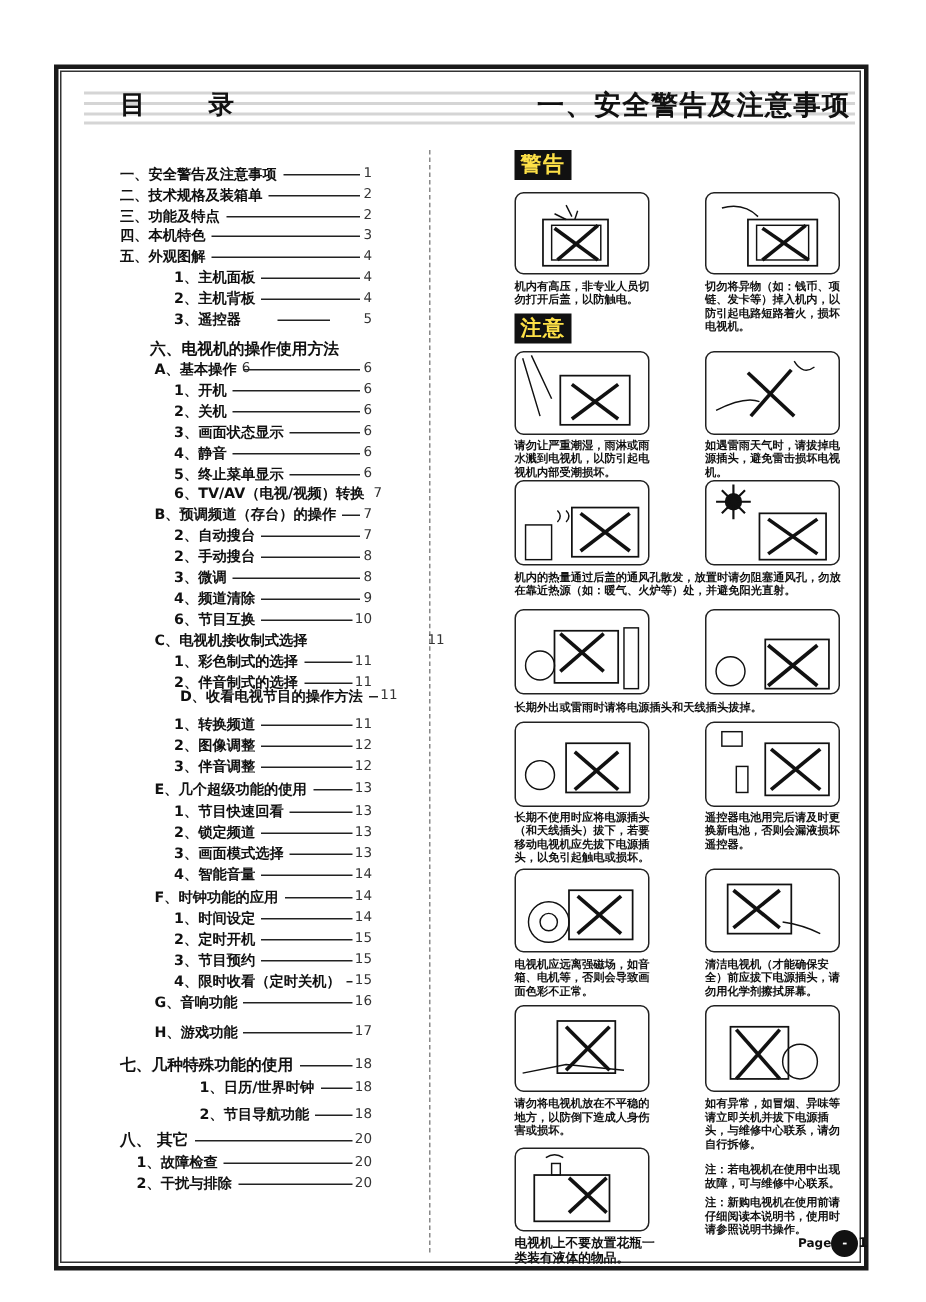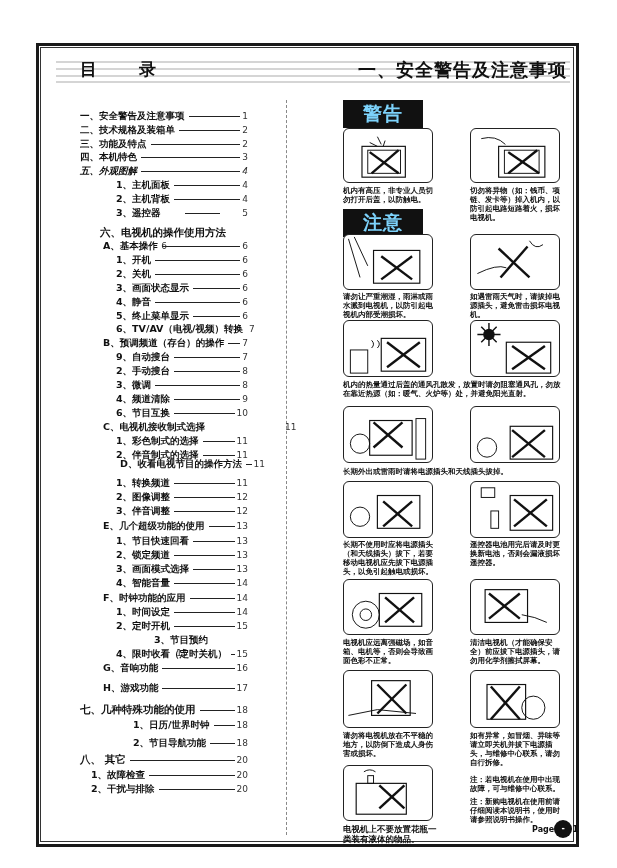--- a/index.html
+++ b/index.html
@@ -25,8 +25,8 @@
   .toc-row .pg { font-weight:normal; font-size:9px; color:#333; }
   .toc-row.big { font-size:10.5px; }
 
-  .badge { position:absolute; background:#111; color:#7dd3fc; font-weight:bold; font-size:19px;
-           padding:1px 20px; letter-spacing:1px; }
+  .badge { position:absolute; background:#111; color:#fde047; font-weight:bold; font-size:14px;
+           padding:1px 4px; letter-spacing:1px; }
   .panel { position:absolute; border:1px solid #222; border-radius:6px; box-sizing:border-box; background:#fff; overflow:hidden; }
   .panel svg { width:100%; height:100%; display:block; }
   .cap { position:absolute; font-size:7.5px; font-weight:bold; line-height:9px; color:#111; }

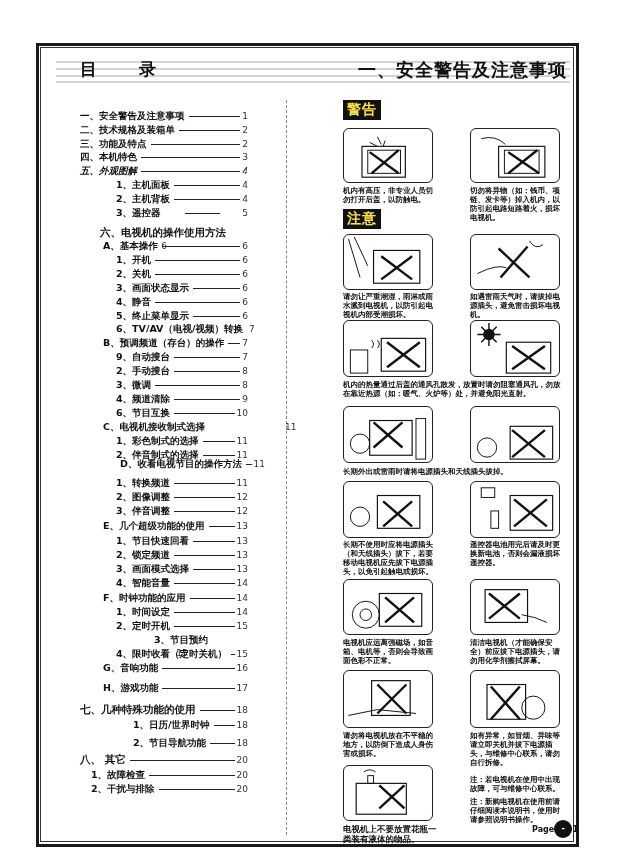--- a/index.html
+++ b/index.html
@@ -72,7 +72,7 @@
       <span class="leader"></span>
       <span class="pg">3</span>
     </div>
-    <div class="toc-row" style="left: 80px; top: 165px; width: 168px; font-style: italic;">
+    <div class="toc-row" style="left: 80px; top: 165px; width: 168px;">
       <span class="lbl">五、外观图解</span>
       <span class="leader"></span>
       <span class="pg">4</span>

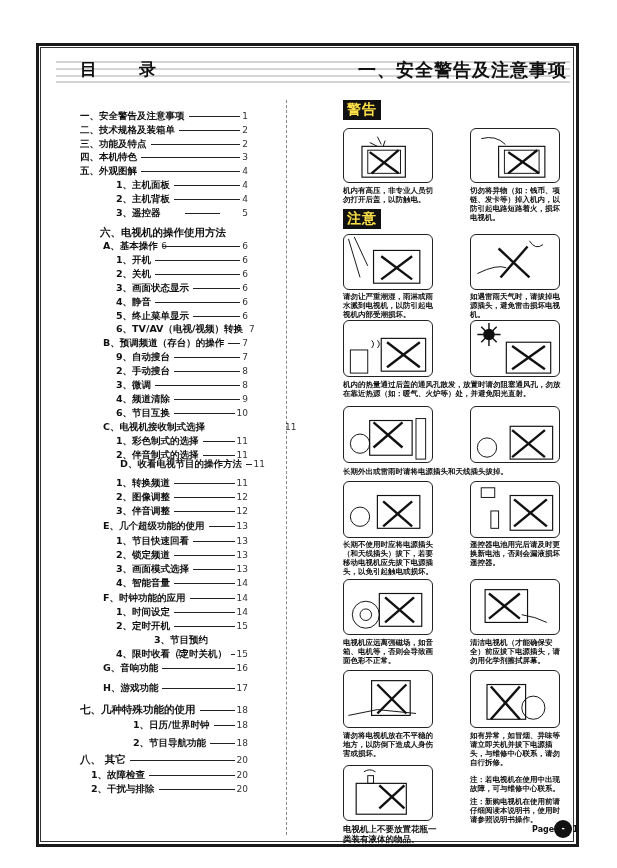--- a/index.html
+++ b/index.html
@@ -138,7 +138,7 @@
       <span class="pg">7</span>
     </div>
     <div class="toc-row" style="left: 116px; top: 351px; width: 132px;">
-      <span class="lbl">9、自动搜台</span>
+      <span class="lbl">2、自动搜台</span>
       <span class="leader"></span>
       <span class="pg">7</span>
     </div>

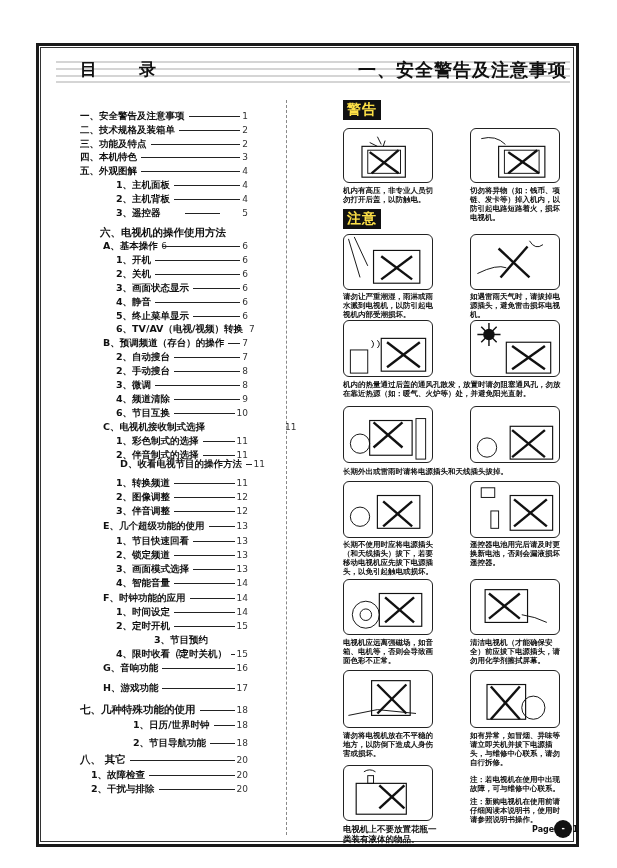--- a/index.html
+++ b/index.html
@@ -237,7 +237,7 @@
       <span class="leader"></span>
       <span class="pg">15</span>
     </div>
-    <div class="toc-row" style="left: 116px; top: 634px; width: 132px; flex-direction: column;">
+    <div class="toc-row" style="left: 116px; top: 634px; width: 132px;">
       <span class="lbl">3、节目预约</span>
       <span class="leader"></span>
       <span class="pg">15</span>

